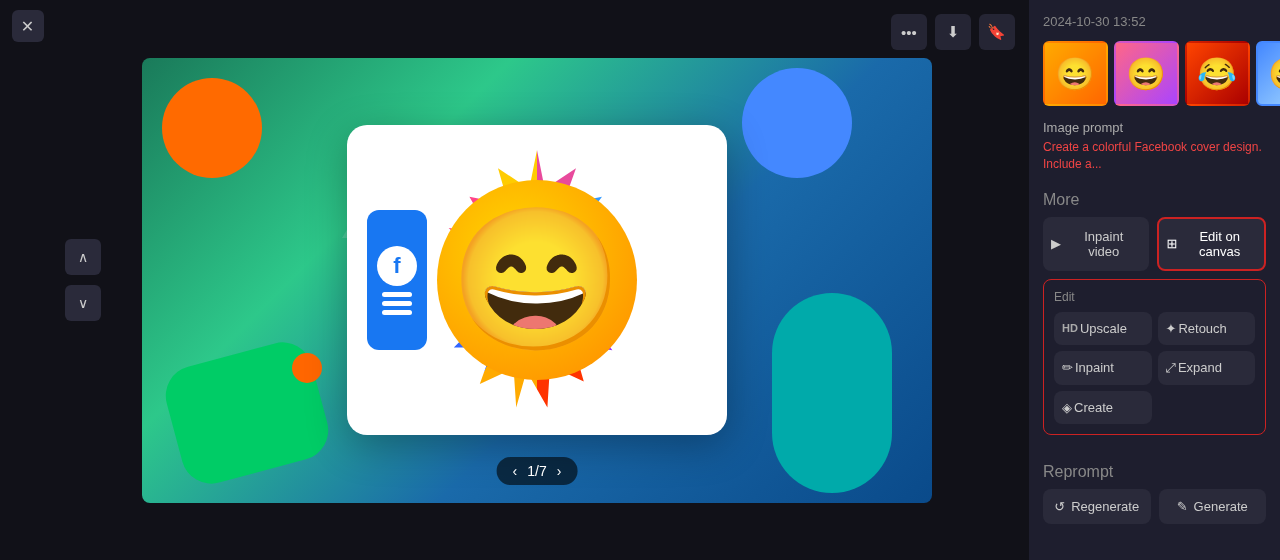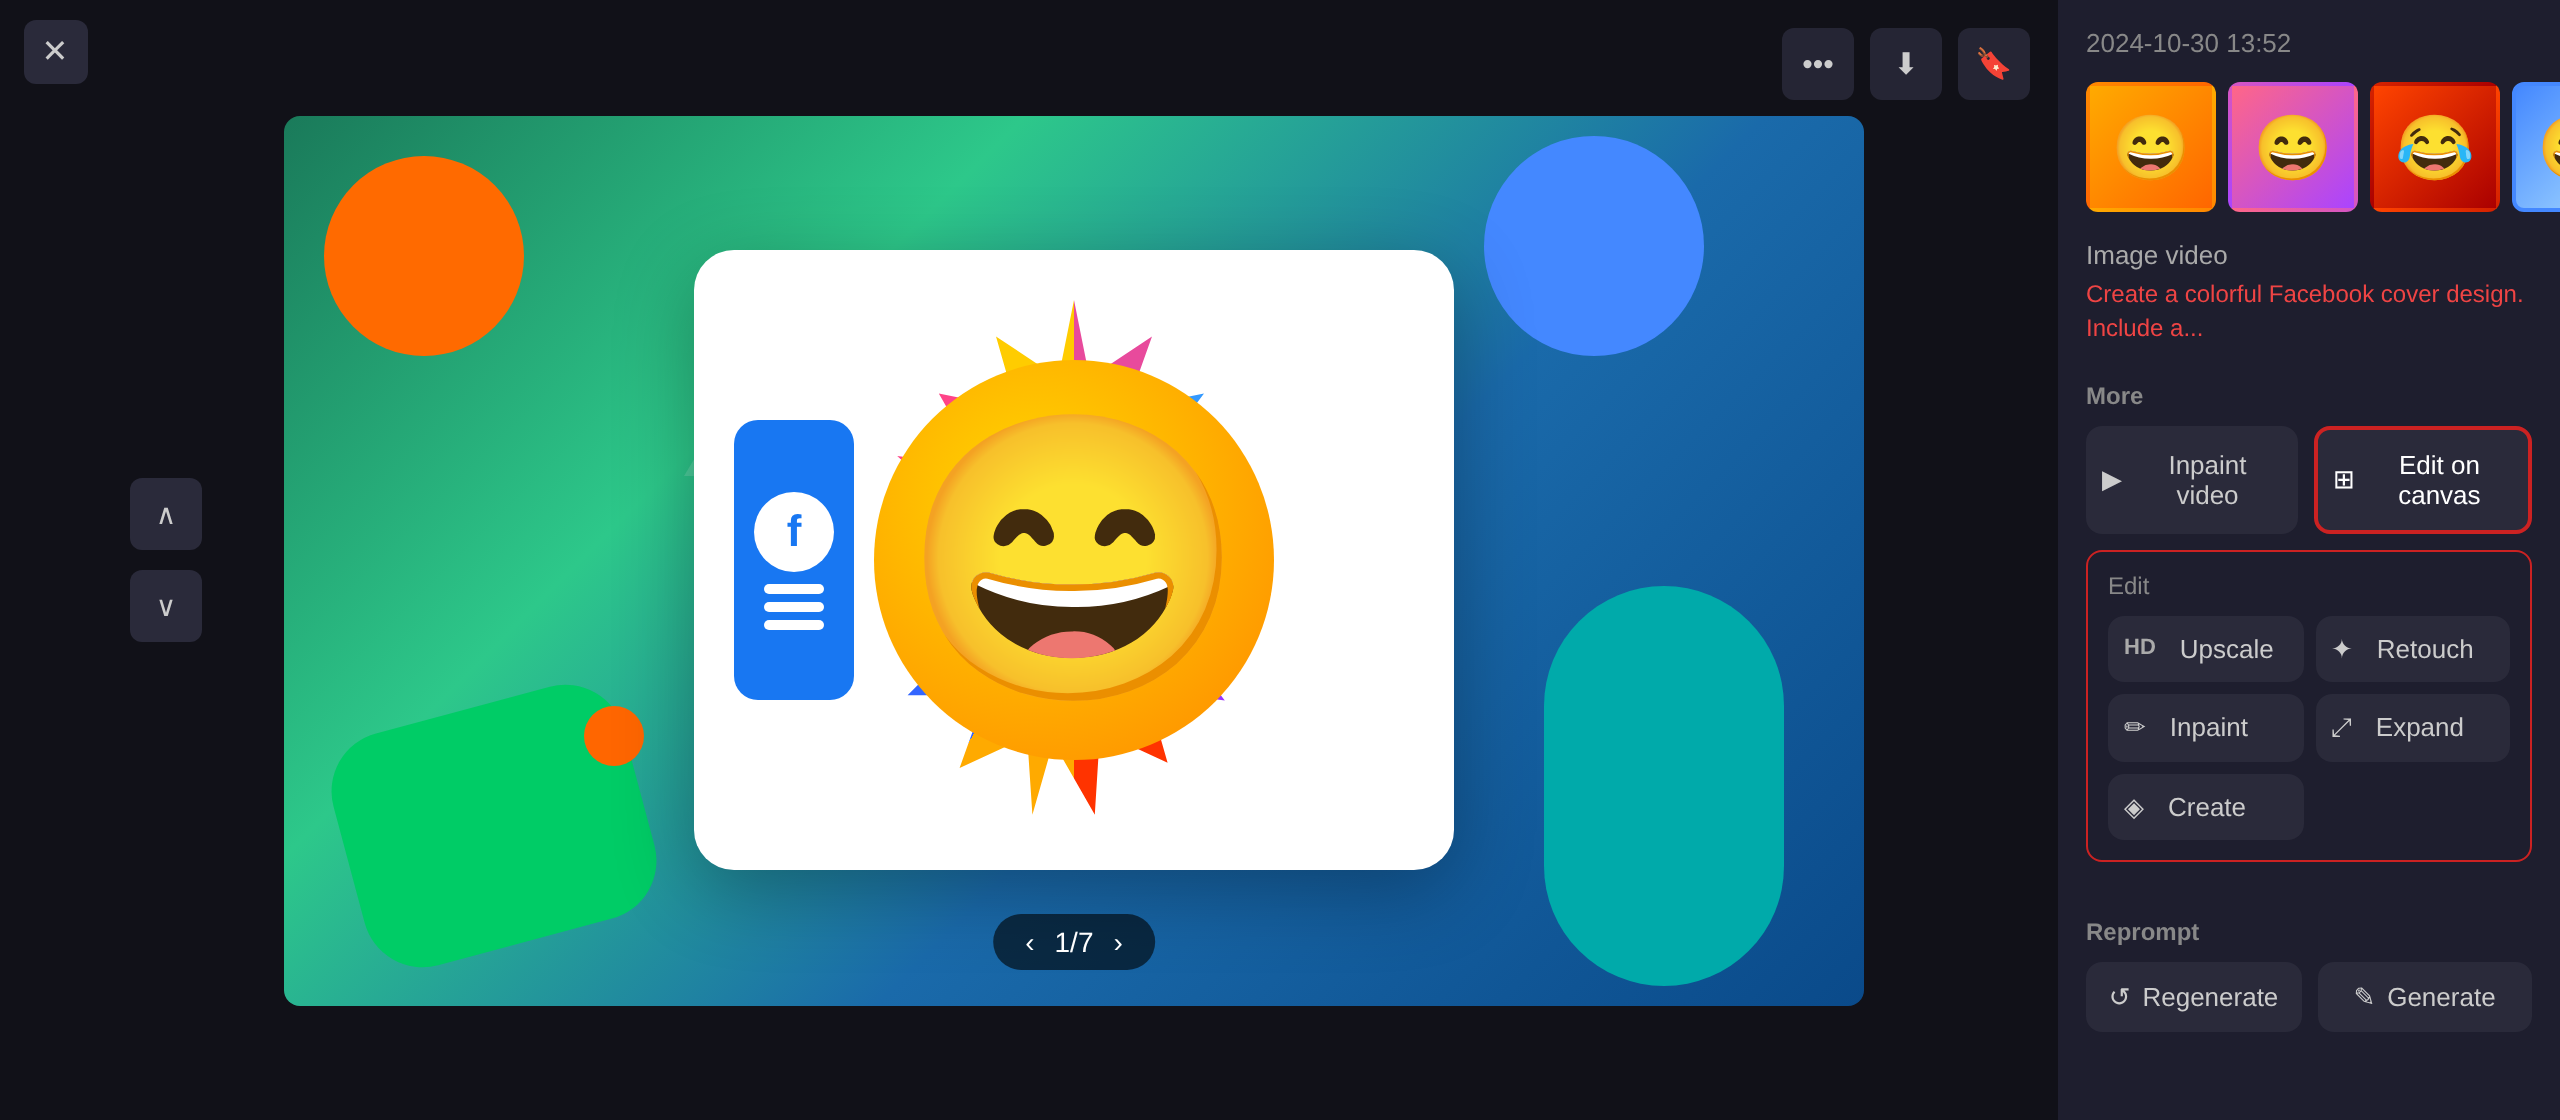--- a/index.html
+++ b/index.html
@@ -536,7 +536,7 @@
     </div>
   </div>
 
-  <div class="image-prompt-label">Image video</div>
+  <div class="image-prompt-label">Image prompt</div>
   <div class="image-prompt-text">Create a colorful Facebook cover design. Include a...</div>
 
   <div class="section-label">More</div>

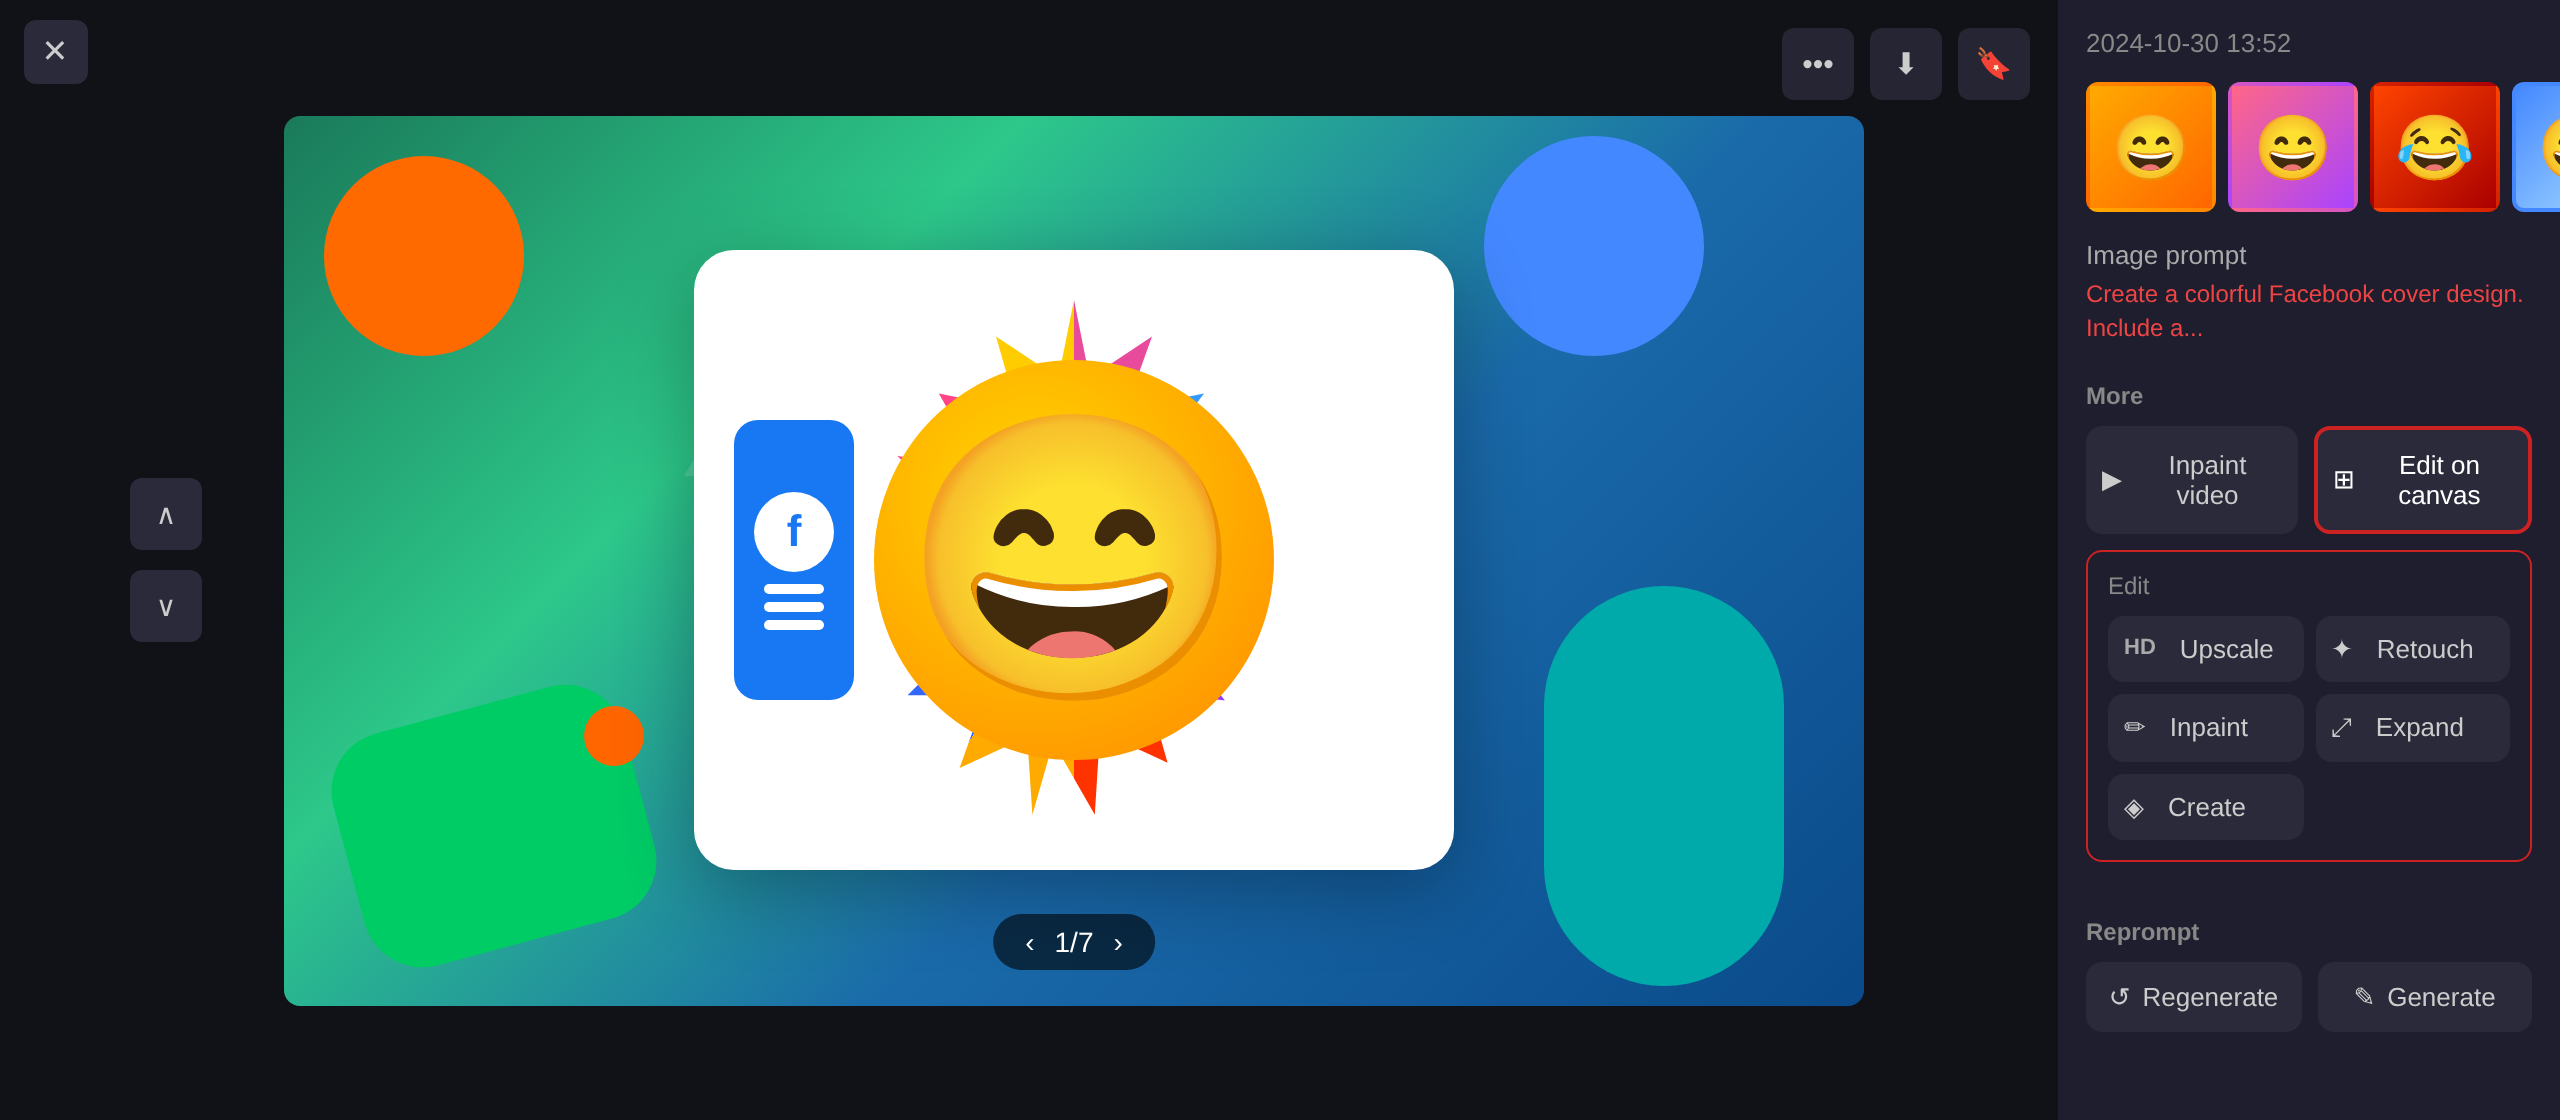--- a/index.html
+++ b/index.html
@@ -357,11 +357,10 @@
 
     
     .section-label {
-      font-size: 12px;
+      font-size: 16px;
       color: #888;
       margin-bottom: 8px;
       margin-top: 4px;
-      font-weight: bold;
     }
 
     

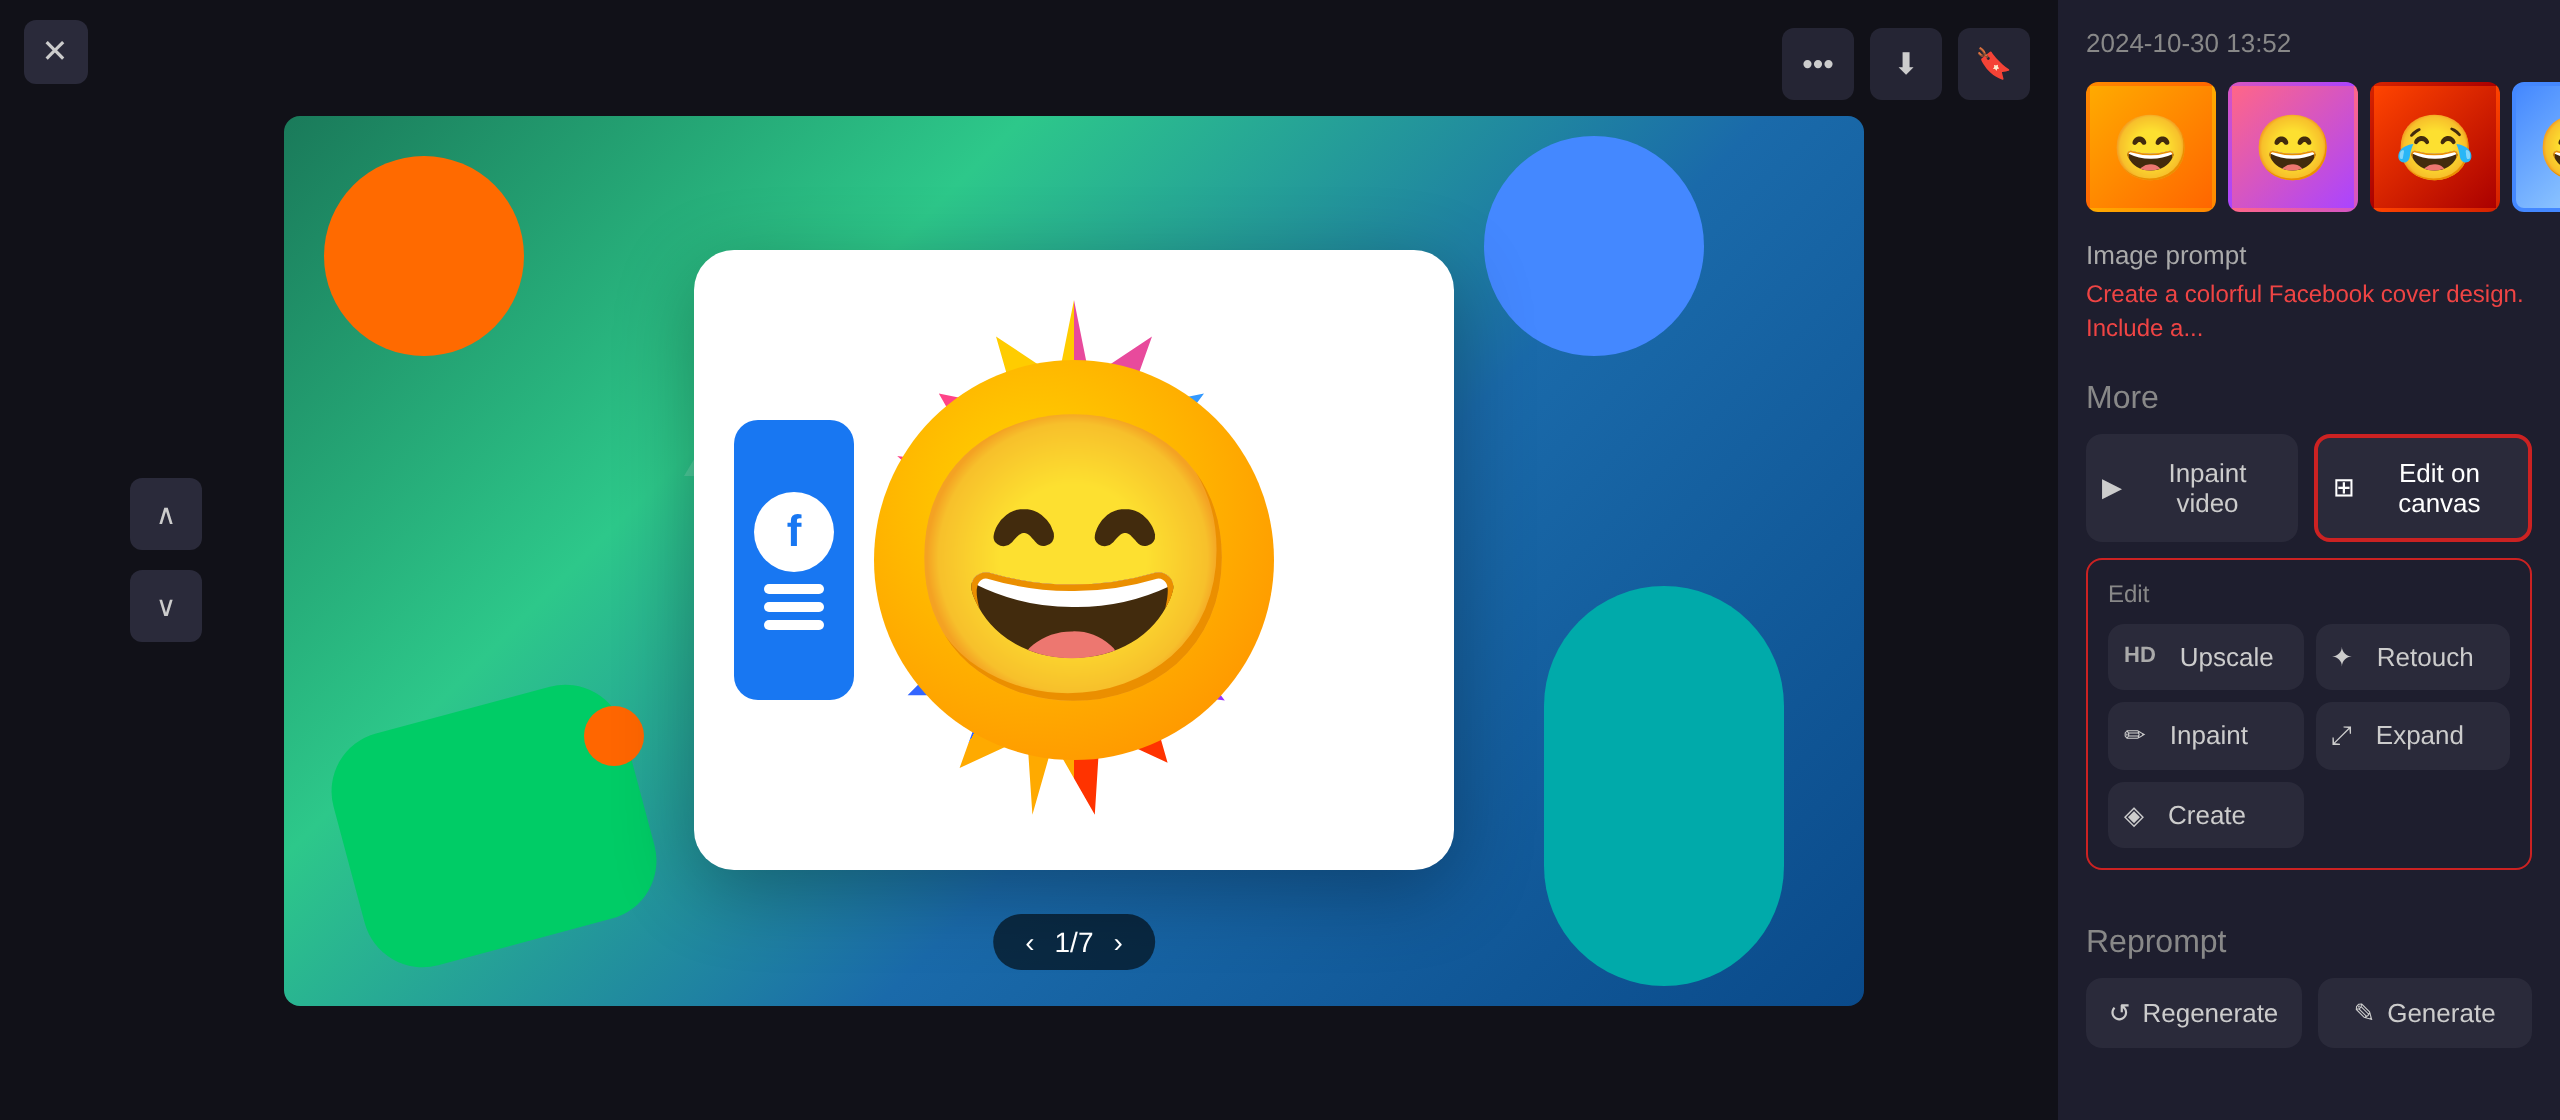--- a/index.html
+++ b/index.html
@@ -416,7 +416,7 @@
       cursor: pointer;
       display: flex;
       align-items: center;
-      gap: 12px;
+      gap: 2px;
       font-size: 13px;
     }
 

